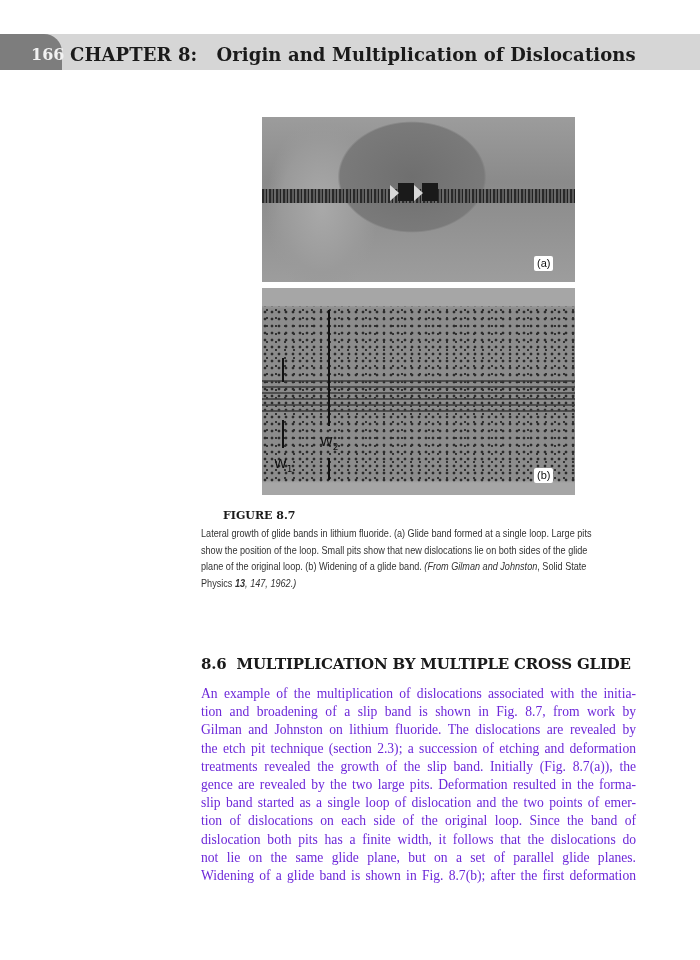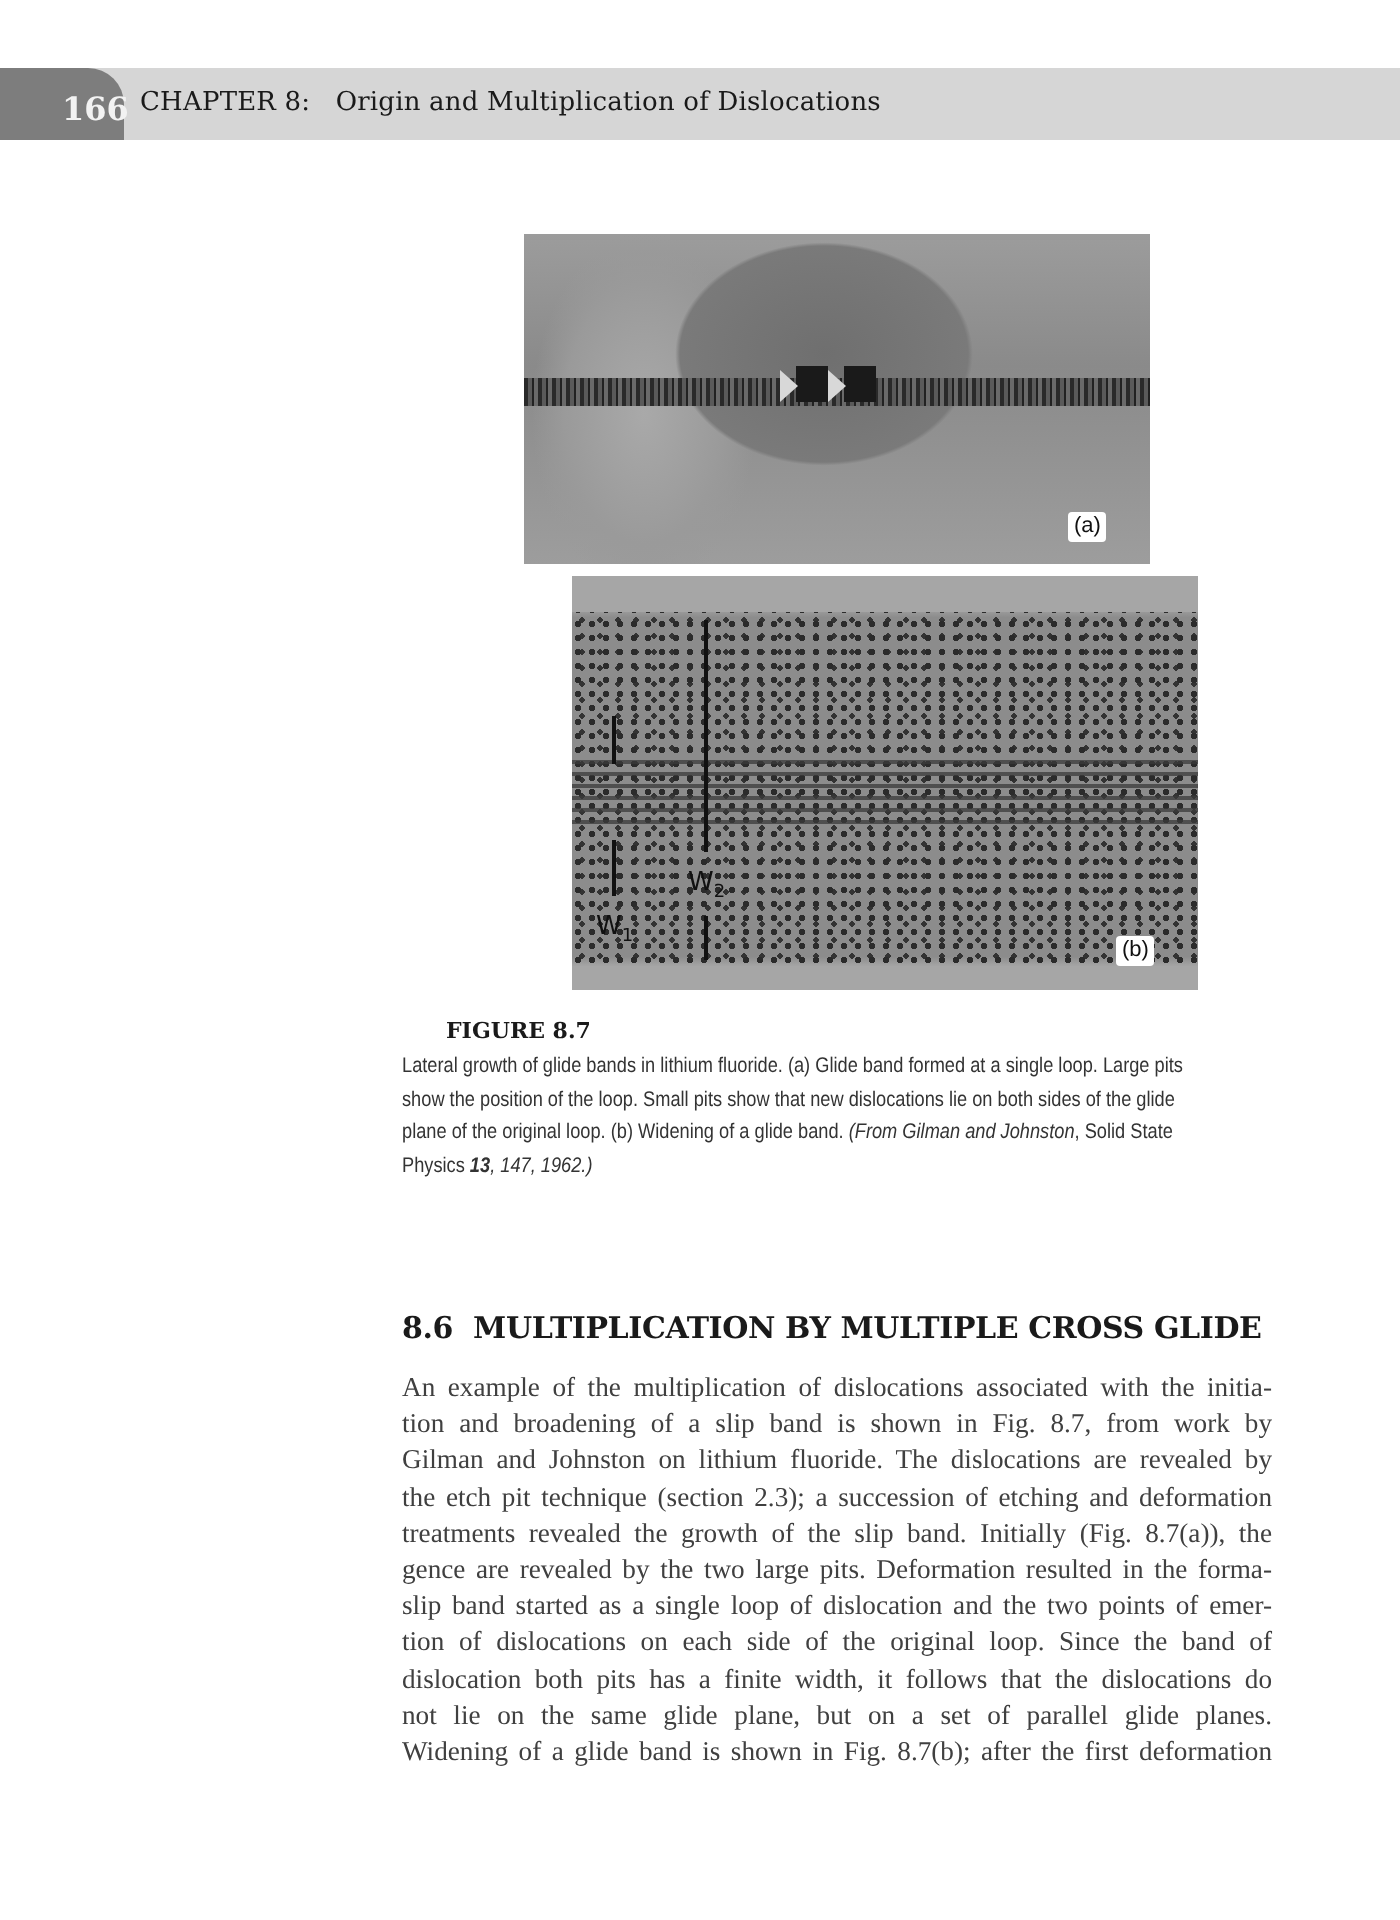--- a/index.html
+++ b/index.html
@@ -18,7 +18,7 @@
   }
   .chapter-title {
     position: absolute; left: 70px; top: 44px;
-    font-family: "DejaVu Serif", serif; font-size: 13px; font-weight: normal; color: #1a1a1a;
+    font-family: "DejaVu Serif", serif; font-size: 18px; font-weight: bold; color: #1a1a1a;
     letter-spacing: 0.1px;
   }
   .fig {

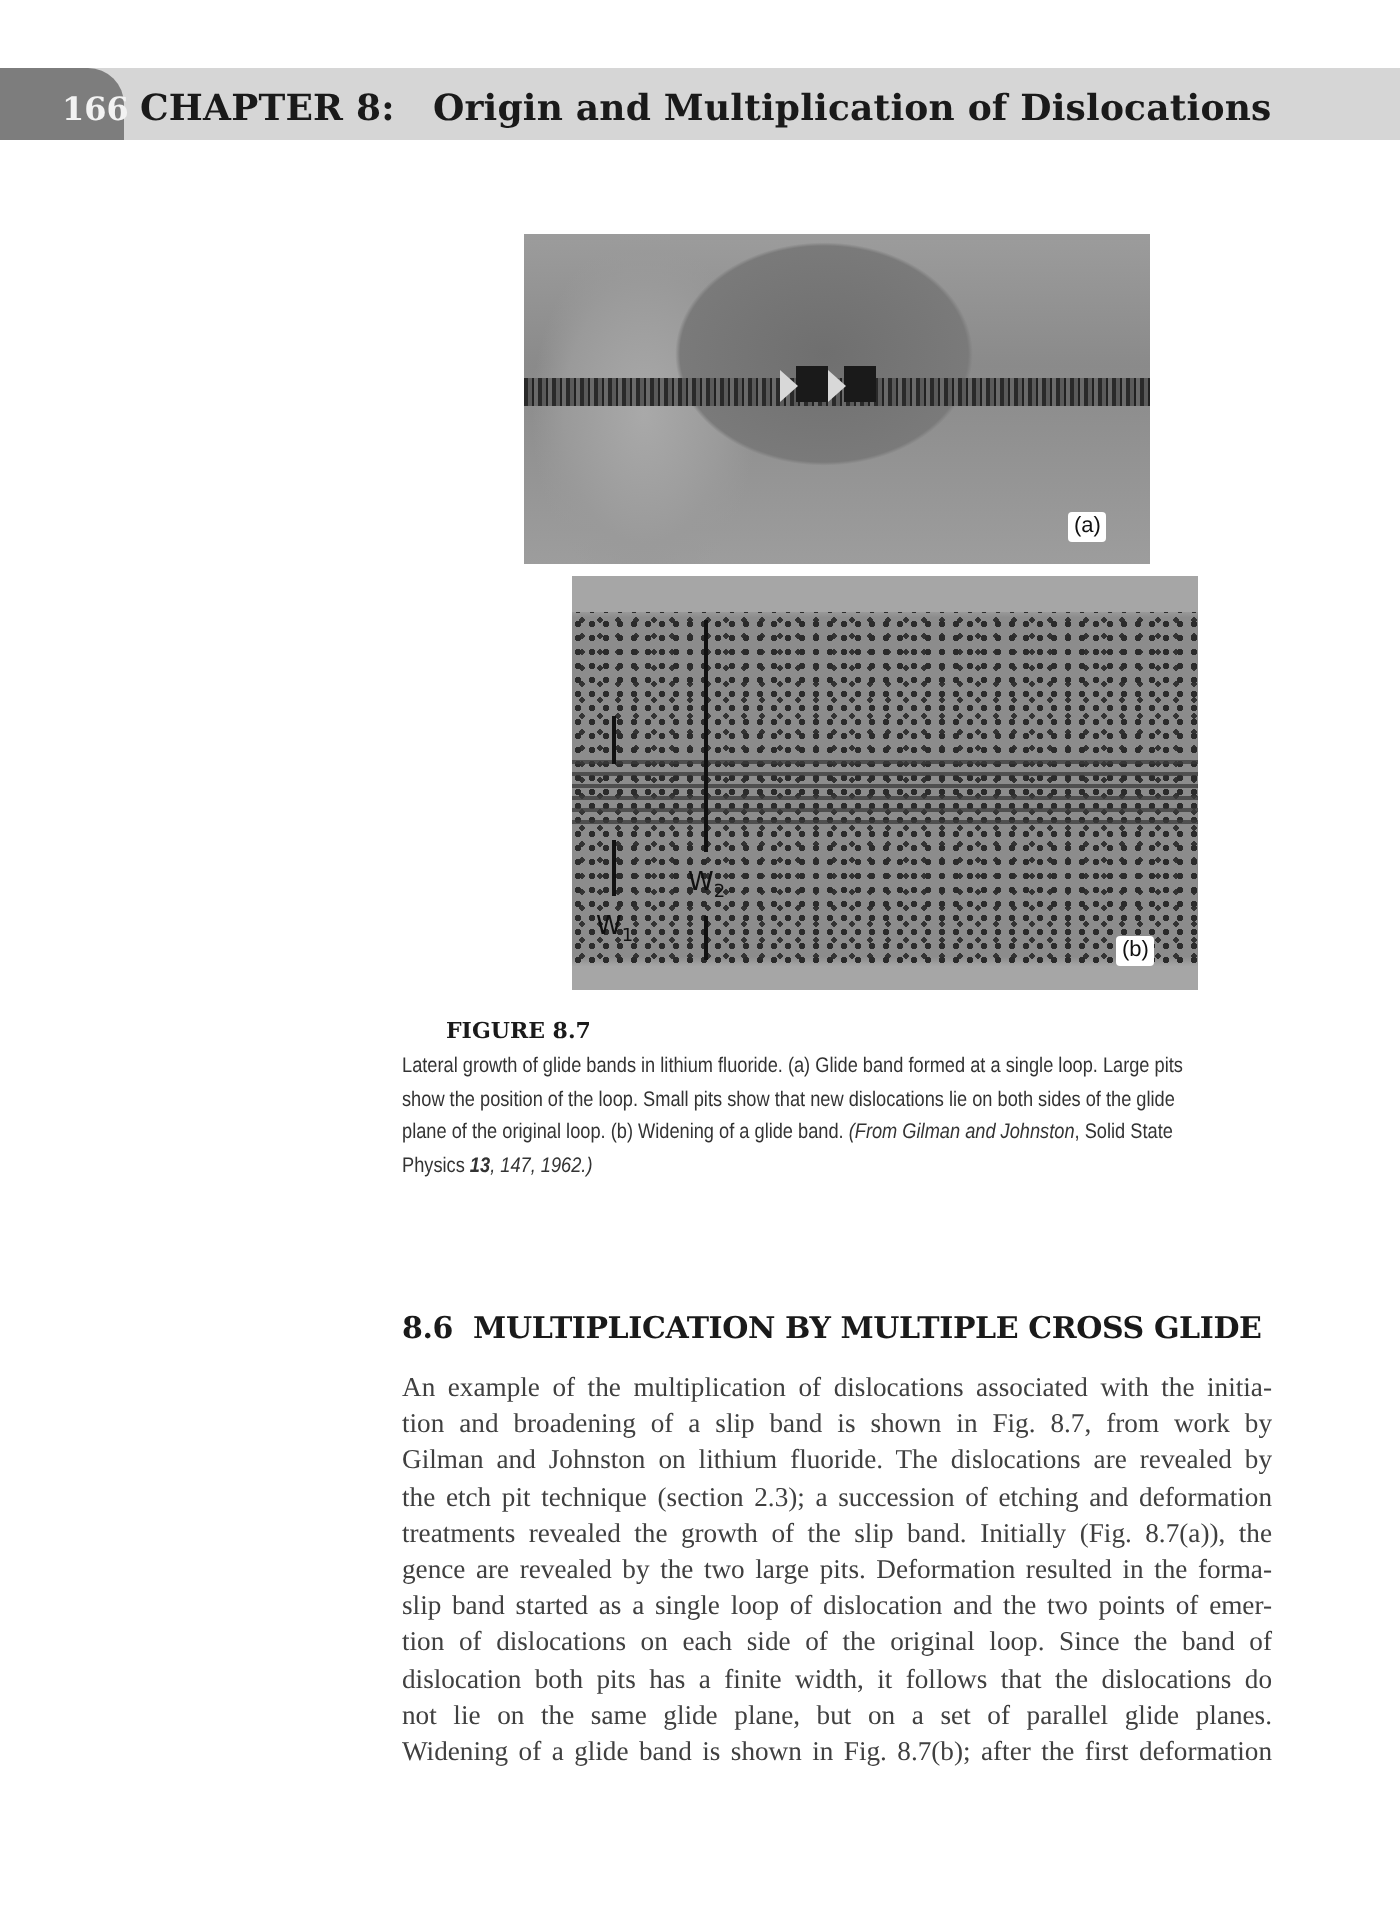--- a/index.html
+++ b/index.html
@@ -42,7 +42,6 @@
       radial-gradient(circle 1.6px at 3px 3px, #2b2b2b 95%, transparent 100%) 0 0/7px 7px,
       radial-gradient(circle 1.4px at 2px 2px, #333 95%, transparent 100%) 3px 4px/9px 8px,
       linear-gradient(180deg, #a0a0a0 0%, #a0a0a0 8%, #8c8c8c 10%, #8c8c8c 92%, #a3a3a3 94%);
-    margin-left: 24px;
   }
   .fig-b .top-clear { position: absolute; left: 0; top: 0; width: 313px; height: 18px; background: #a6a6a6; }
   .fig-b .bot-clear { position: absolute; left: 0; bottom: 0; width: 313px; height: 12px; background: #a6a6a6; }

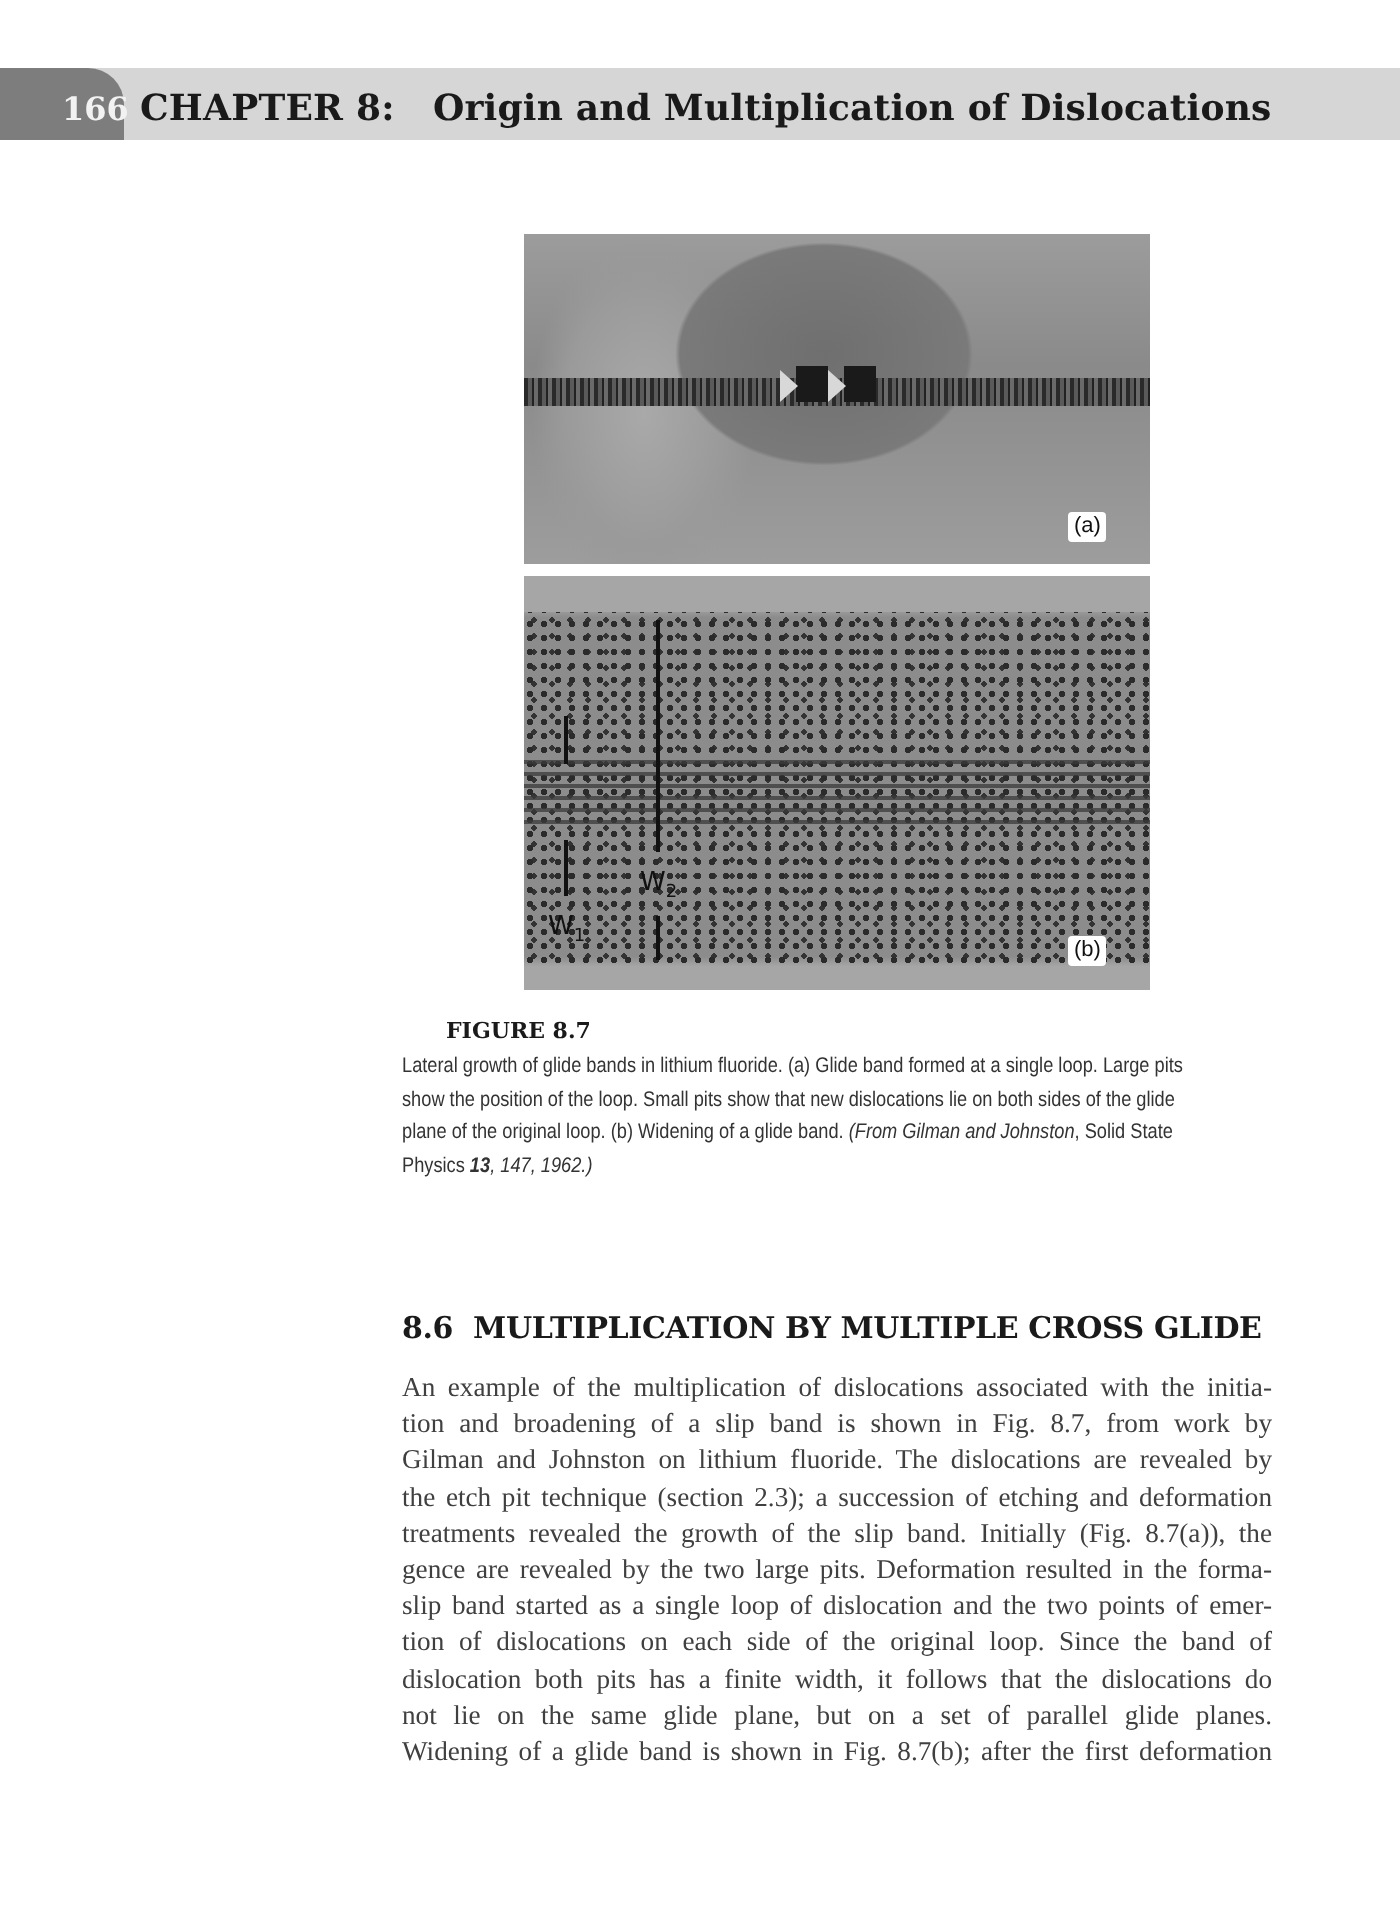--- a/index.html
+++ b/index.html
@@ -71,7 +71,7 @@
   }
   .body-text {
     position: absolute; left: 201px; top: 685px; width: 435px;
-    font-family: "Liberation Serif", serif; font-size: 13.6px; line-height: 18.2px; color: #404040;
+    font-family: "Liberation Serif", serif; font-size: 13.6px; line-height: 18.2px; color: #6d28d9;
     text-align: justify;
   }
   .body-line { display: block; text-align: justify; text-align-last: justify; white-space: nowrap; }

